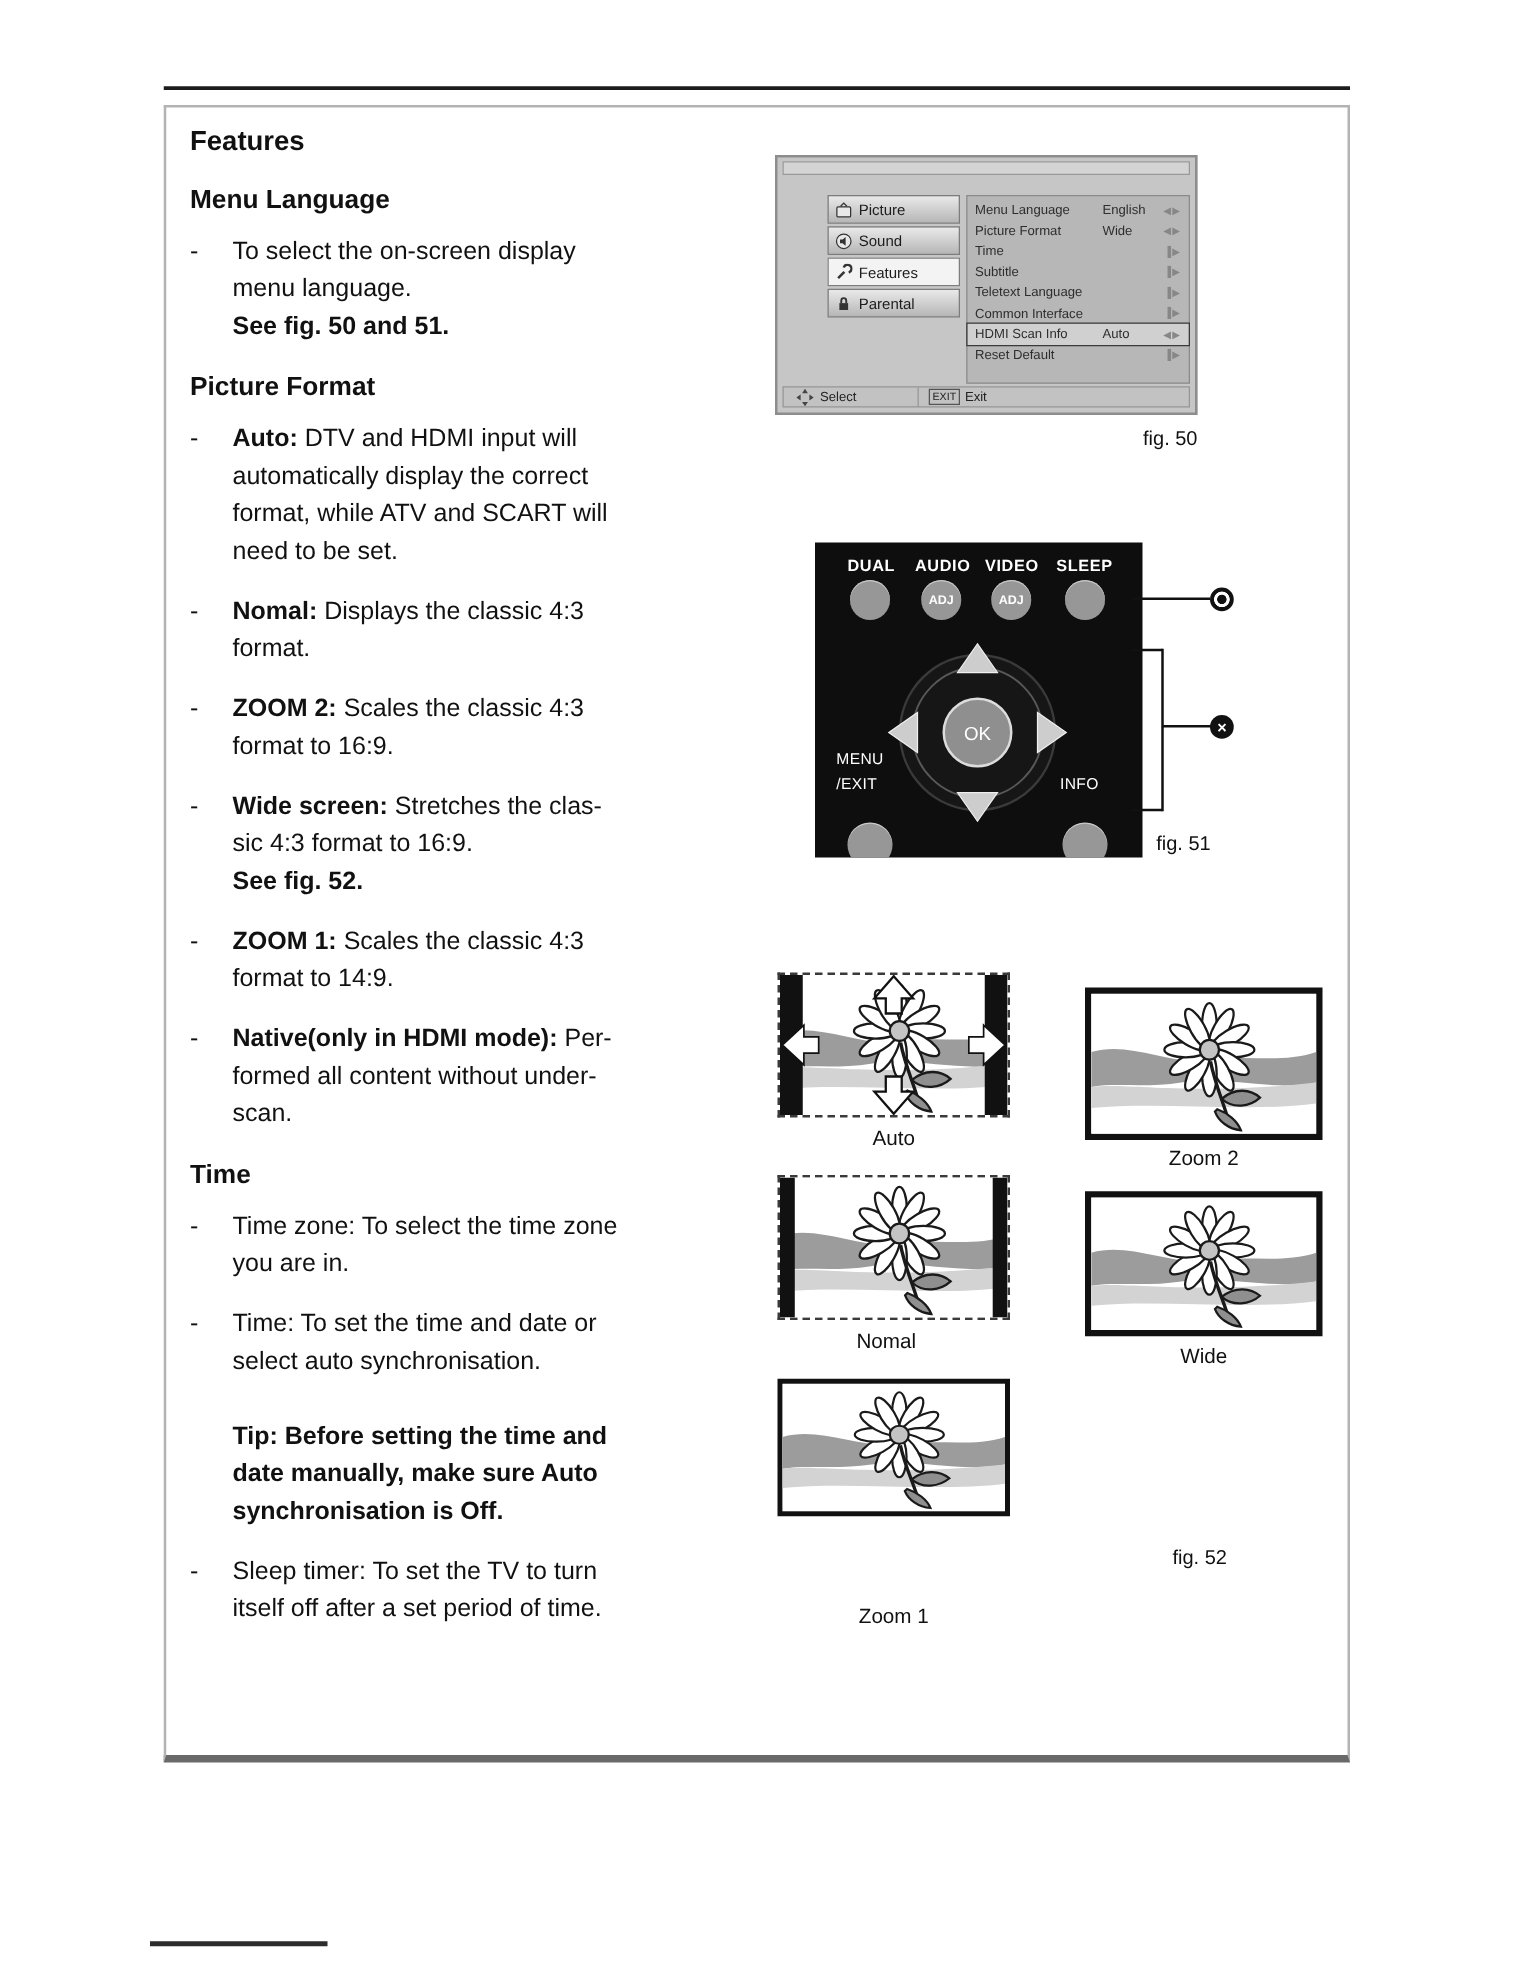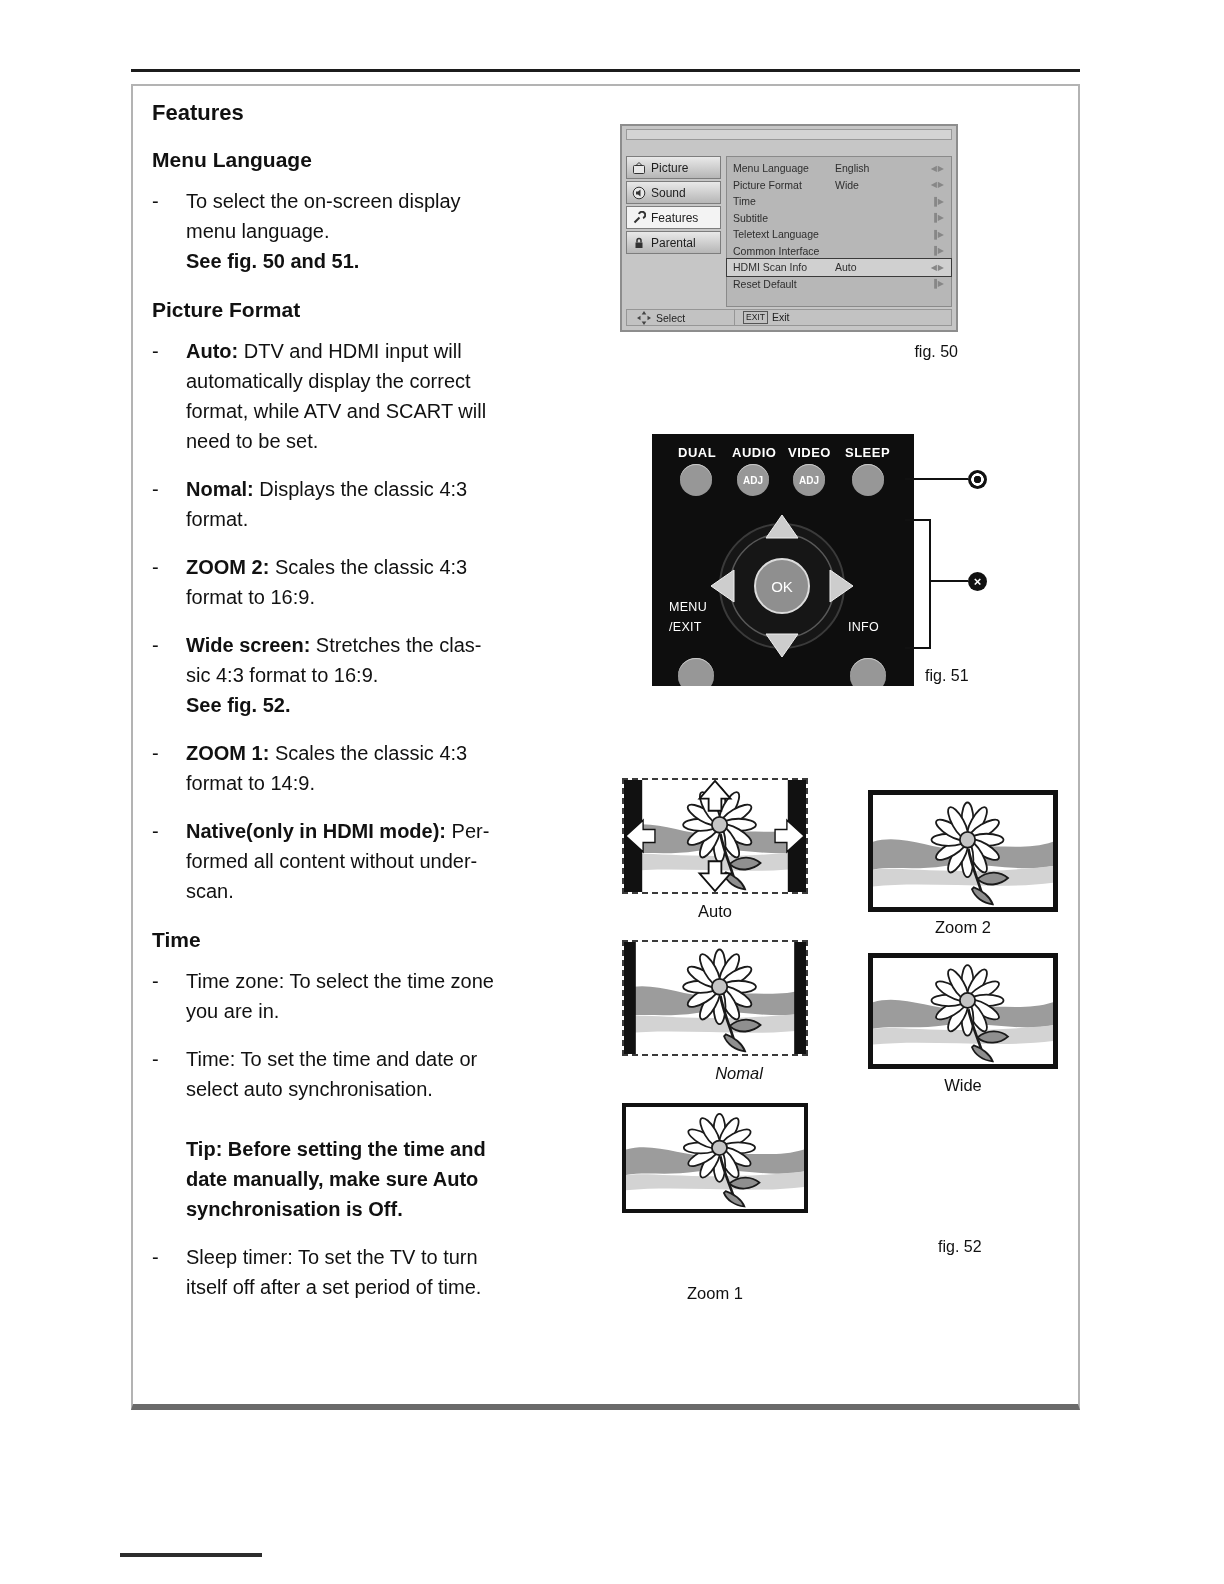--- a/index.html
+++ b/index.html
@@ -27,7 +27,7 @@
          background:#c6c6c6;border:2px solid #8d8d8d;}
   .osd-strip{position:absolute;left:4px;right:4px;top:3px;height:9px;background:#d4d4d4;border:1px solid #999;}
   .osd-body{position:absolute;left:4px;right:4px;top:17px;bottom:23px;display:flex;}
-  .osd-tabs{width:95px;flex:none;padding-top:13px;box-sizing:border-box;}
+  .osd-tabs{width:106px;flex:none;padding-top:13px;box-sizing:border-box;margin-left:36px;}
   .osd-tab{height:23px;margin-bottom:2px;border:1px solid #7d7d7d;display:flex;align-items:center;gap:5px;
            padding-left:5px;background:linear-gradient(#e9e9e9,#b6b6b6);font-size:12px;color:#1d1d1d;box-sizing:border-box;}
   .osd-tab.selected{background:#f3f3f3;}

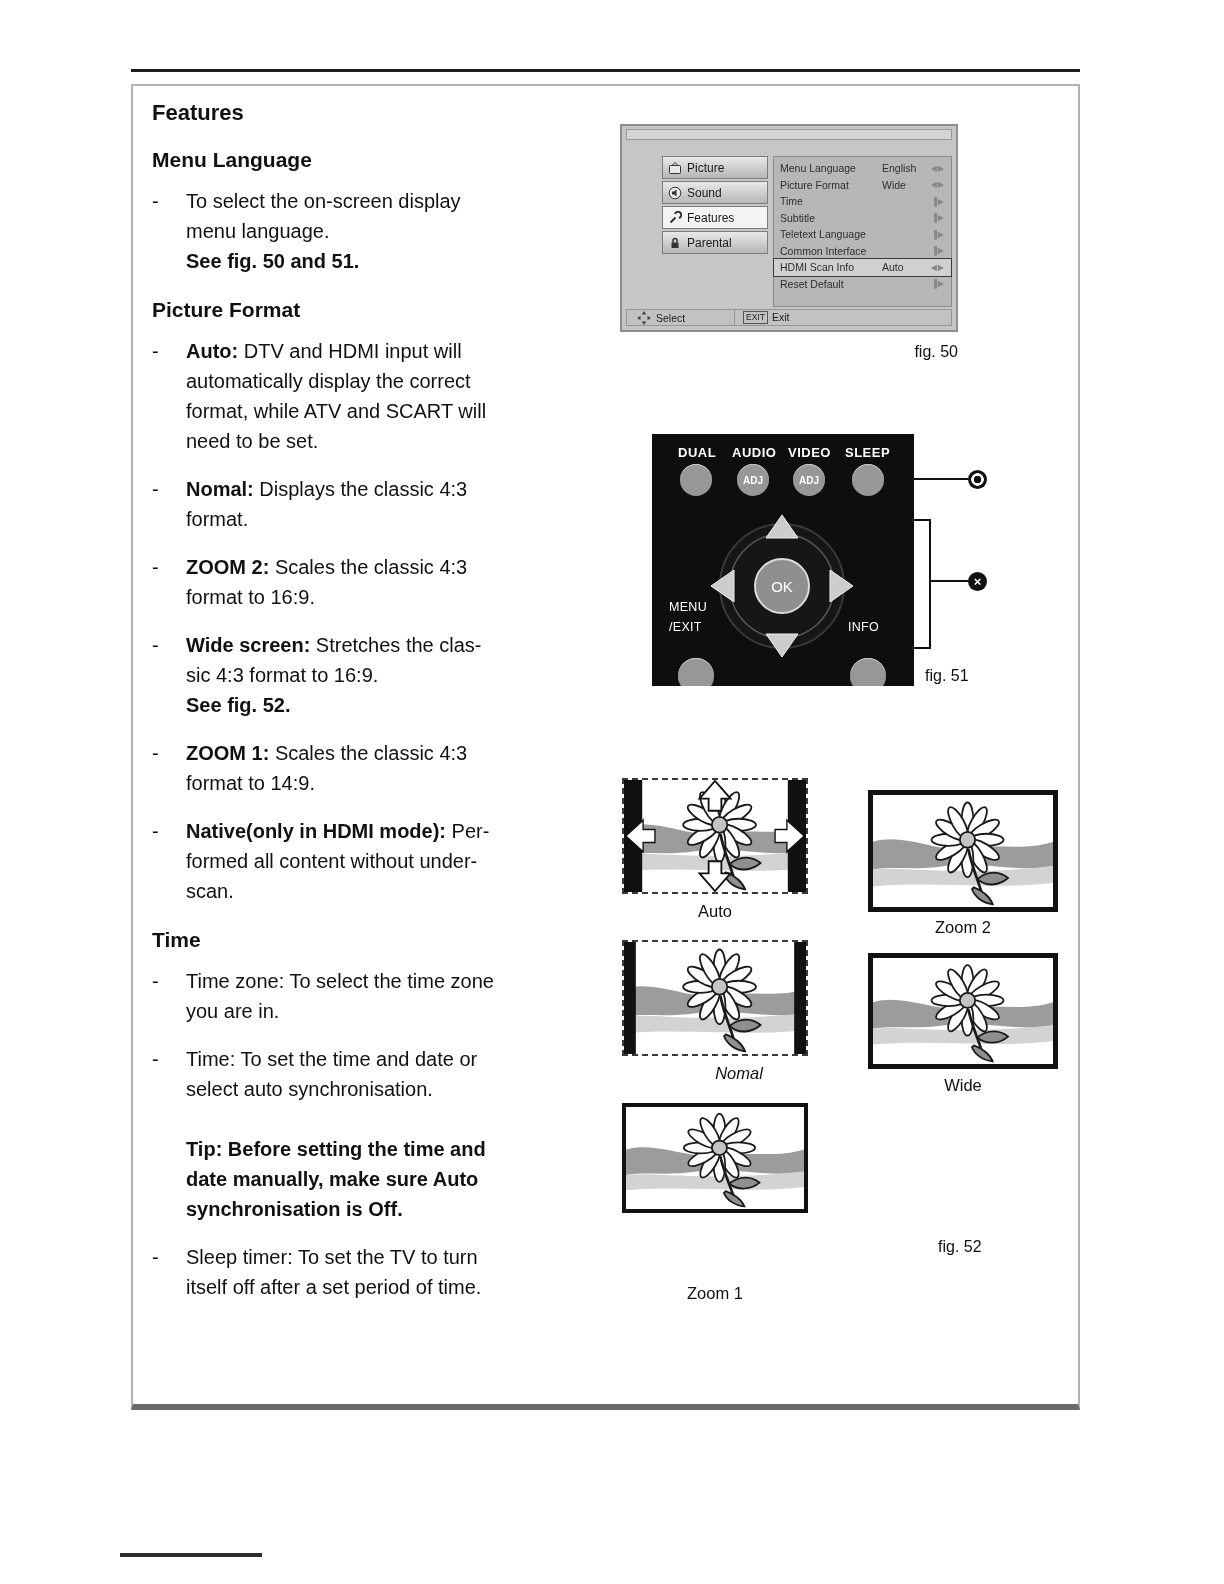--- a/index.html
+++ b/index.html
@@ -44,7 +44,7 @@
               background:#c2c2c2;display:flex;align-items:center;font-size:10.5px;color:#222;}
   .osd-footer .cell-select{flex:none;width:108px;display:flex;align-items:center;gap:5px;padding-left:10px;
               border-right:1px solid #969696;height:100%;box-sizing:border-box;}
-  .osd-footer .cell-exit{display:flex;align-items:flex-start;gap:4px;padding-left:8px;}
+  .osd-footer .cell-exit{display:flex;align-items:center;gap:4px;padding-left:8px;}
   .exit-key{display:inline-block;border:1px solid #555;font-size:8.5px;padding:0 2px;line-height:11px;}
   .fig-caption{position:absolute;font-size:16px;color:#111;}
   .cap50{left:620px;top:343px;width:338px;text-align:right;}

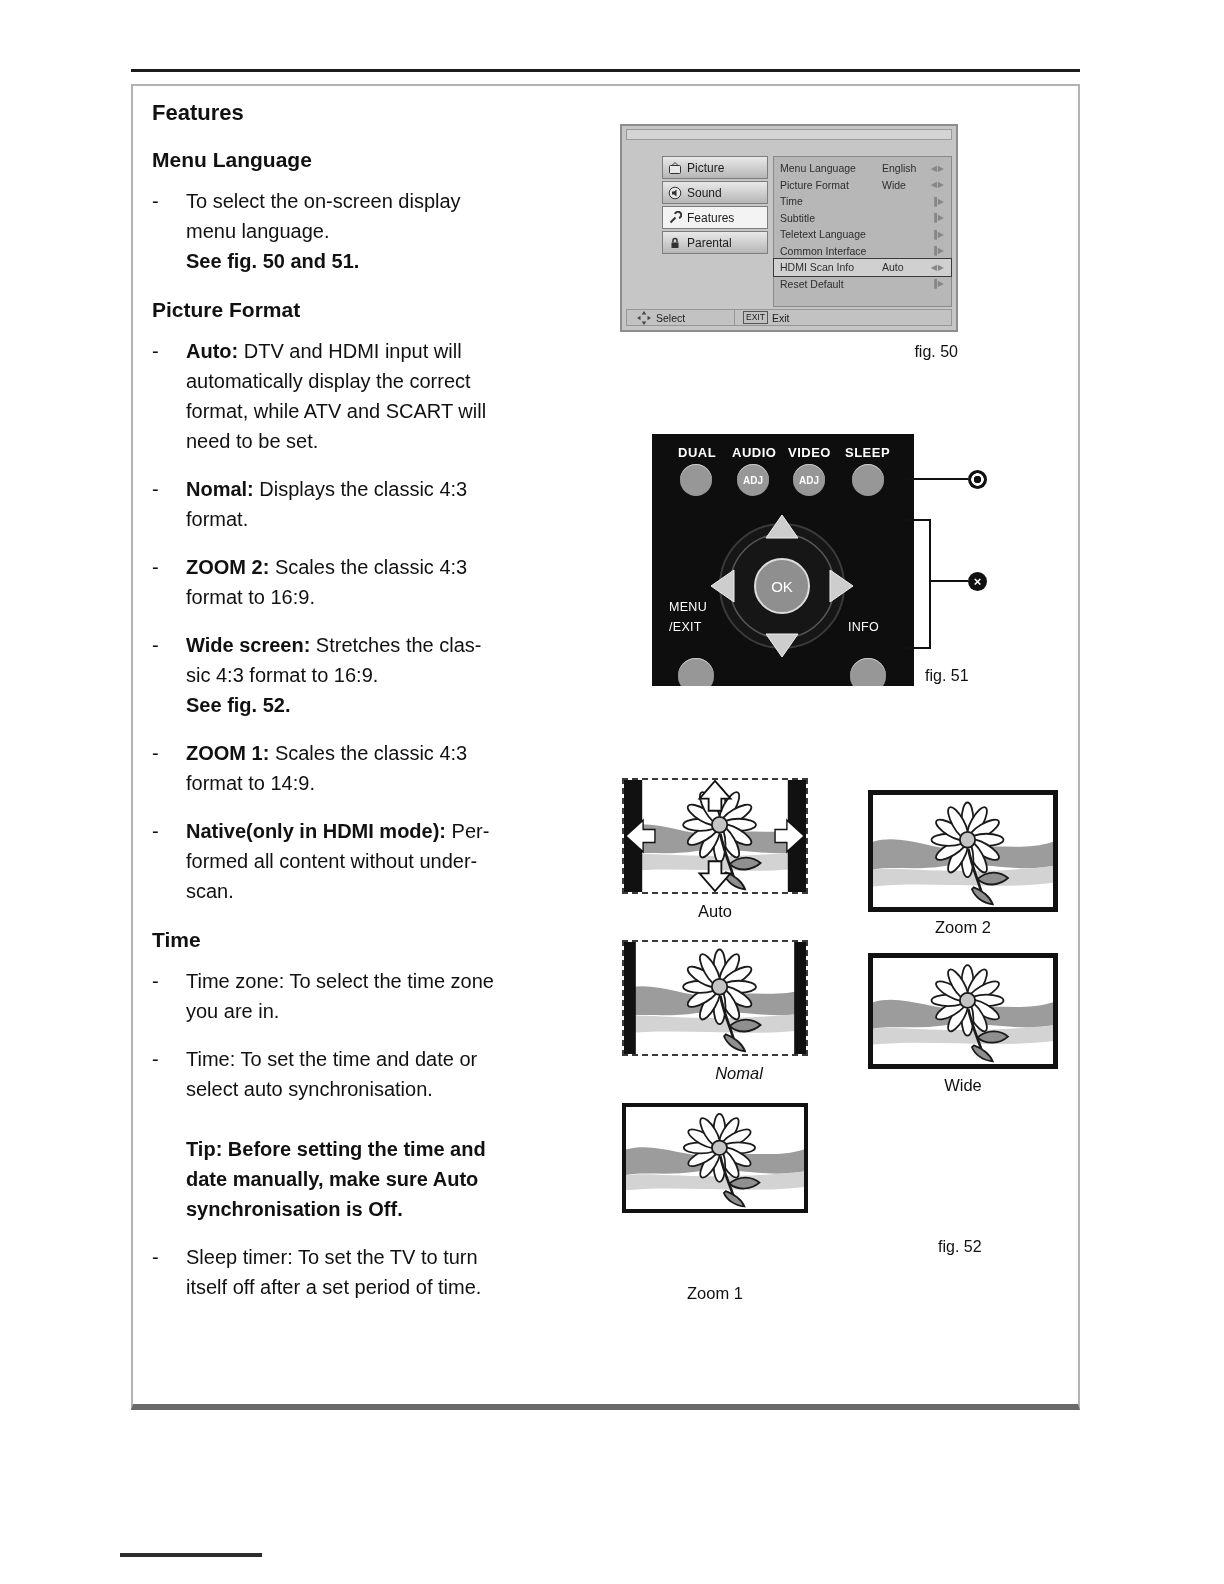--- a/index.html
+++ b/index.html
@@ -83,7 +83,7 @@
   .tile-label{position:absolute;font-size:16.5px;text-align:center;color:#111;}
   .lab-auto{left:622px;top:902px;width:186px;}
   .lab-zoom2{left:868px;top:918px;width:190px;}
-  .lab-nomal{left:646px;top:1064px;width:186px;font-style:italic;}
+  .lab-nomal{left:616px;top:1064px;width:186px;}
   .lab-wide{left:868px;top:1076px;width:190px;}
   .lab-zoom1{left:622px;top:1284px;width:186px;}
 </style>

